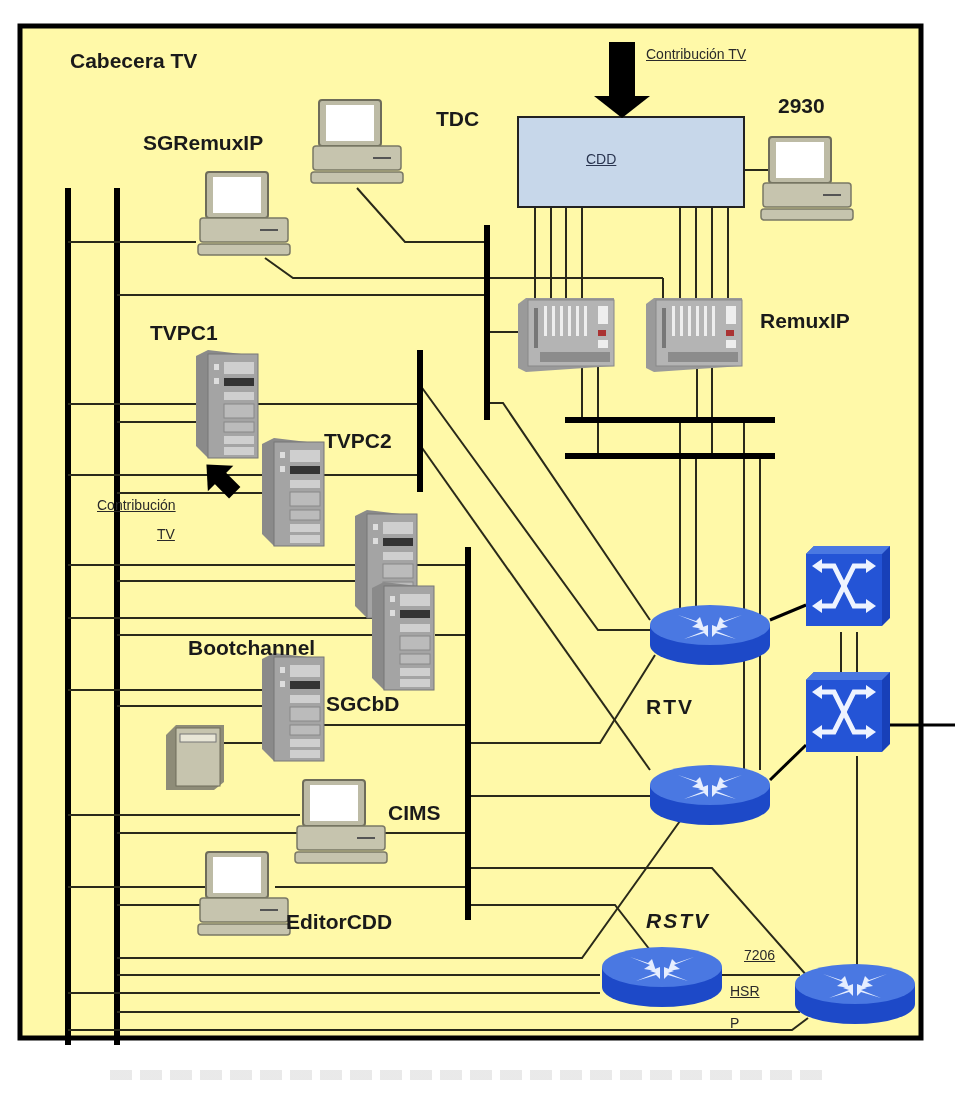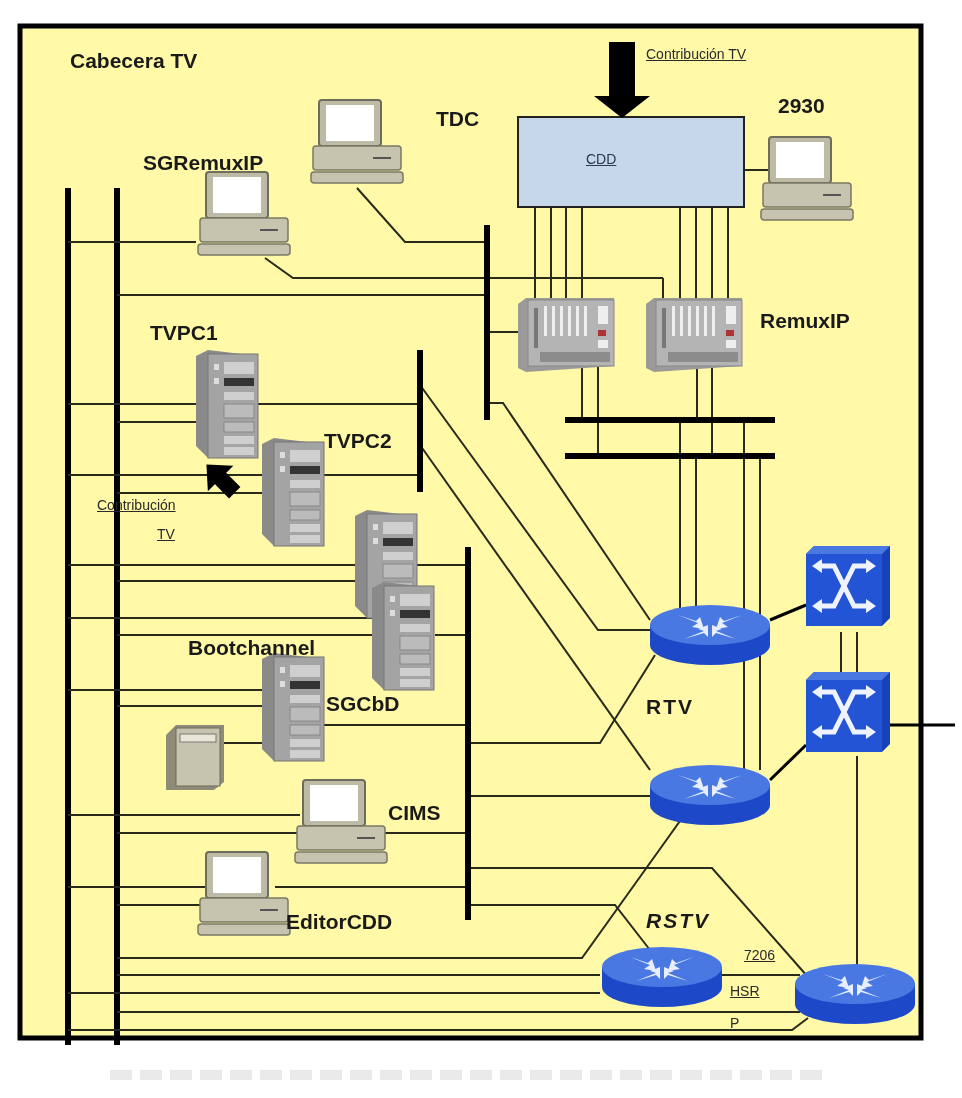--- a/index.html
+++ b/index.html
@@ -269,7 +269,7 @@
 <div class="lbl b" style="left:778px;top:95px;">2930</div>
 <div class="lbl n" style="left:586px;top:152px;color:#2a3550;">CDD</div>
 <div class="lbl b" style="left:405px;top:108px;margin-left:31px;">TDC</div>
-<div class="lbl b" style="left:143px;top:152px;">SGRemuxIP</div>
+<div class="lbl b" style="left:143px;top:132px;">SGRemuxIP</div>
 <div class="lbl b" style="left:760px;top:310px;">RemuxIP</div>
 <div class="lbl b" style="left:150px;top:322px;">TVPC1</div>
 <div class="lbl b" style="left:324px;top:430px;">TVPC2</div>

